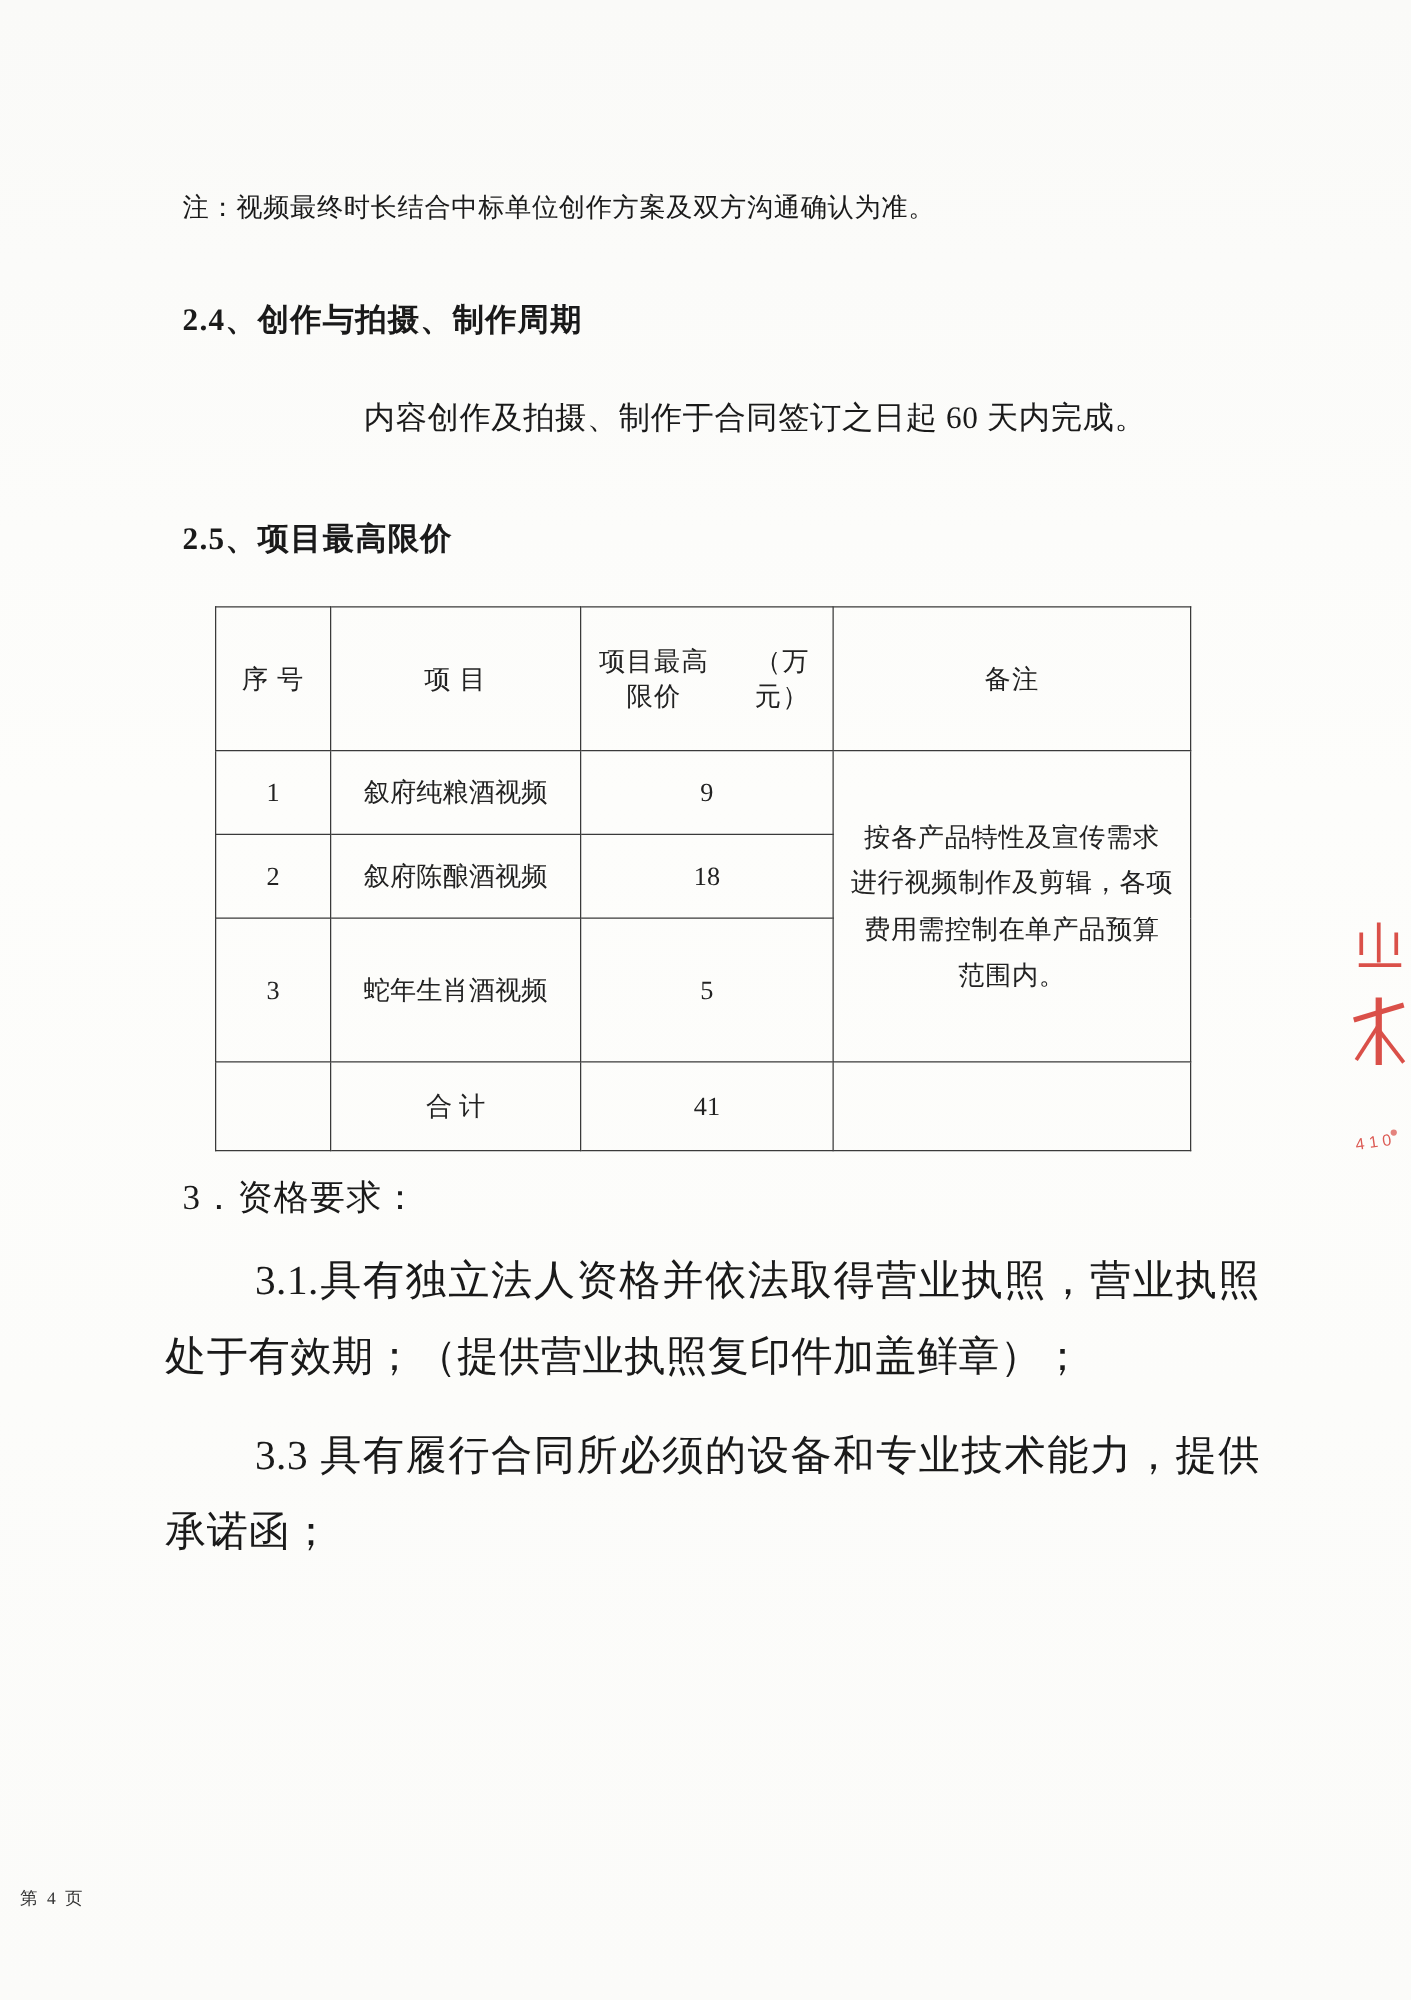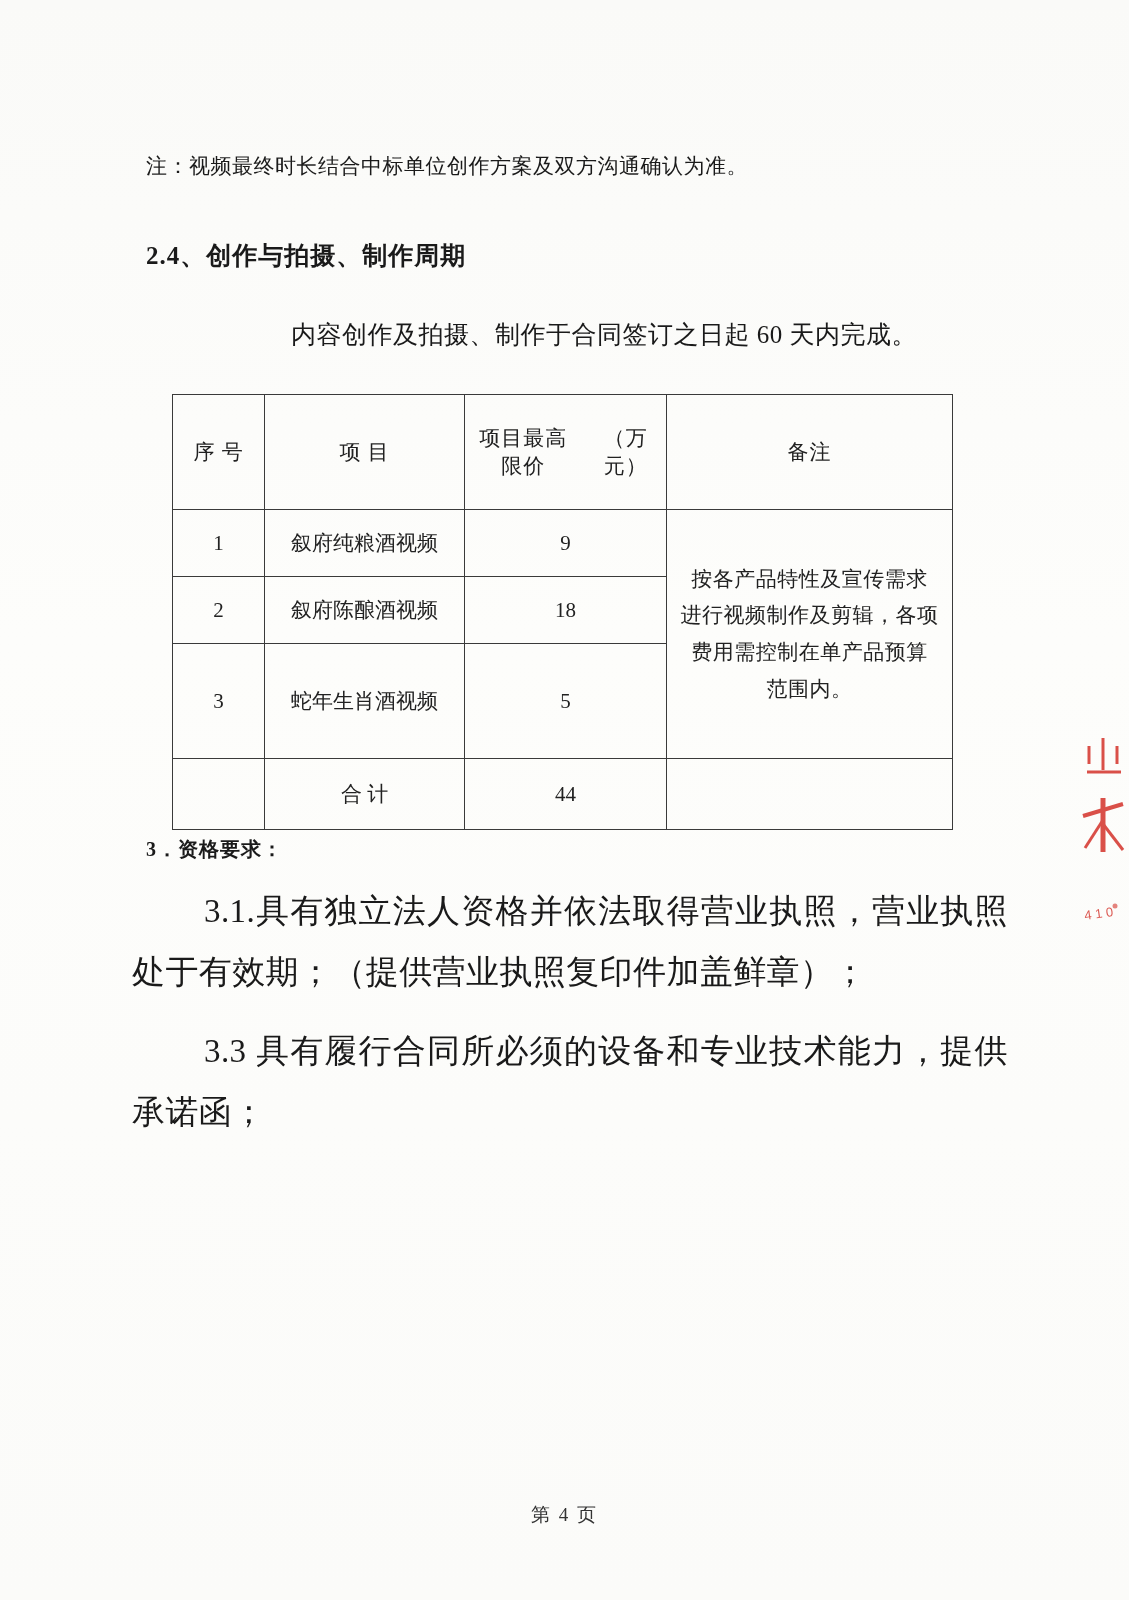--- a/index.html
+++ b/index.html
@@ -157,6 +157,7 @@
 
     <p class="para">内容创作及拍摄、制作于合同签订之日起 60 天内完成。</p>
 
+    <h3 class="heading-2">2.5、项目最高限价</h3>
 
     <table class="price-table">
       <colgroup>

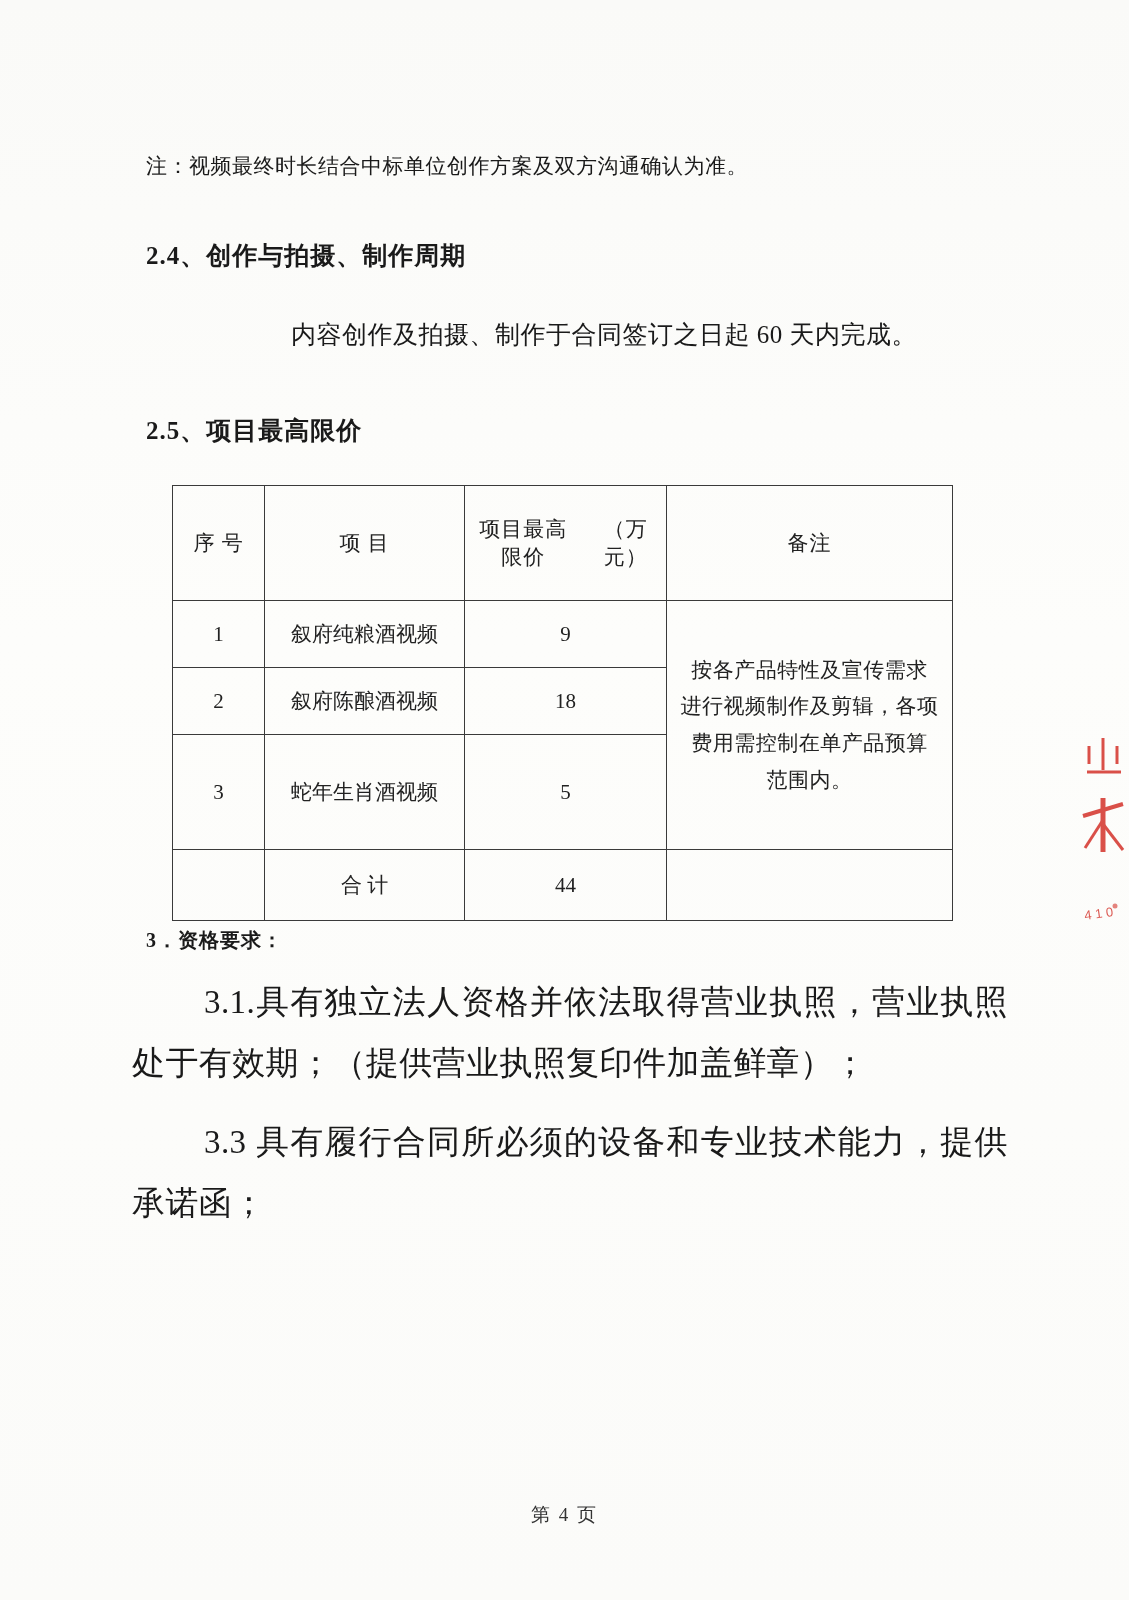--- a/index.html
+++ b/index.html
@@ -204,7 +204,7 @@
         <tr class="row-sum">
           <td></td>
           <td>合 计</td>
-          <td>44</td>
+          <td>41</td>
           <td class="empty-cell"></td>
         </tr>
       </tbody>

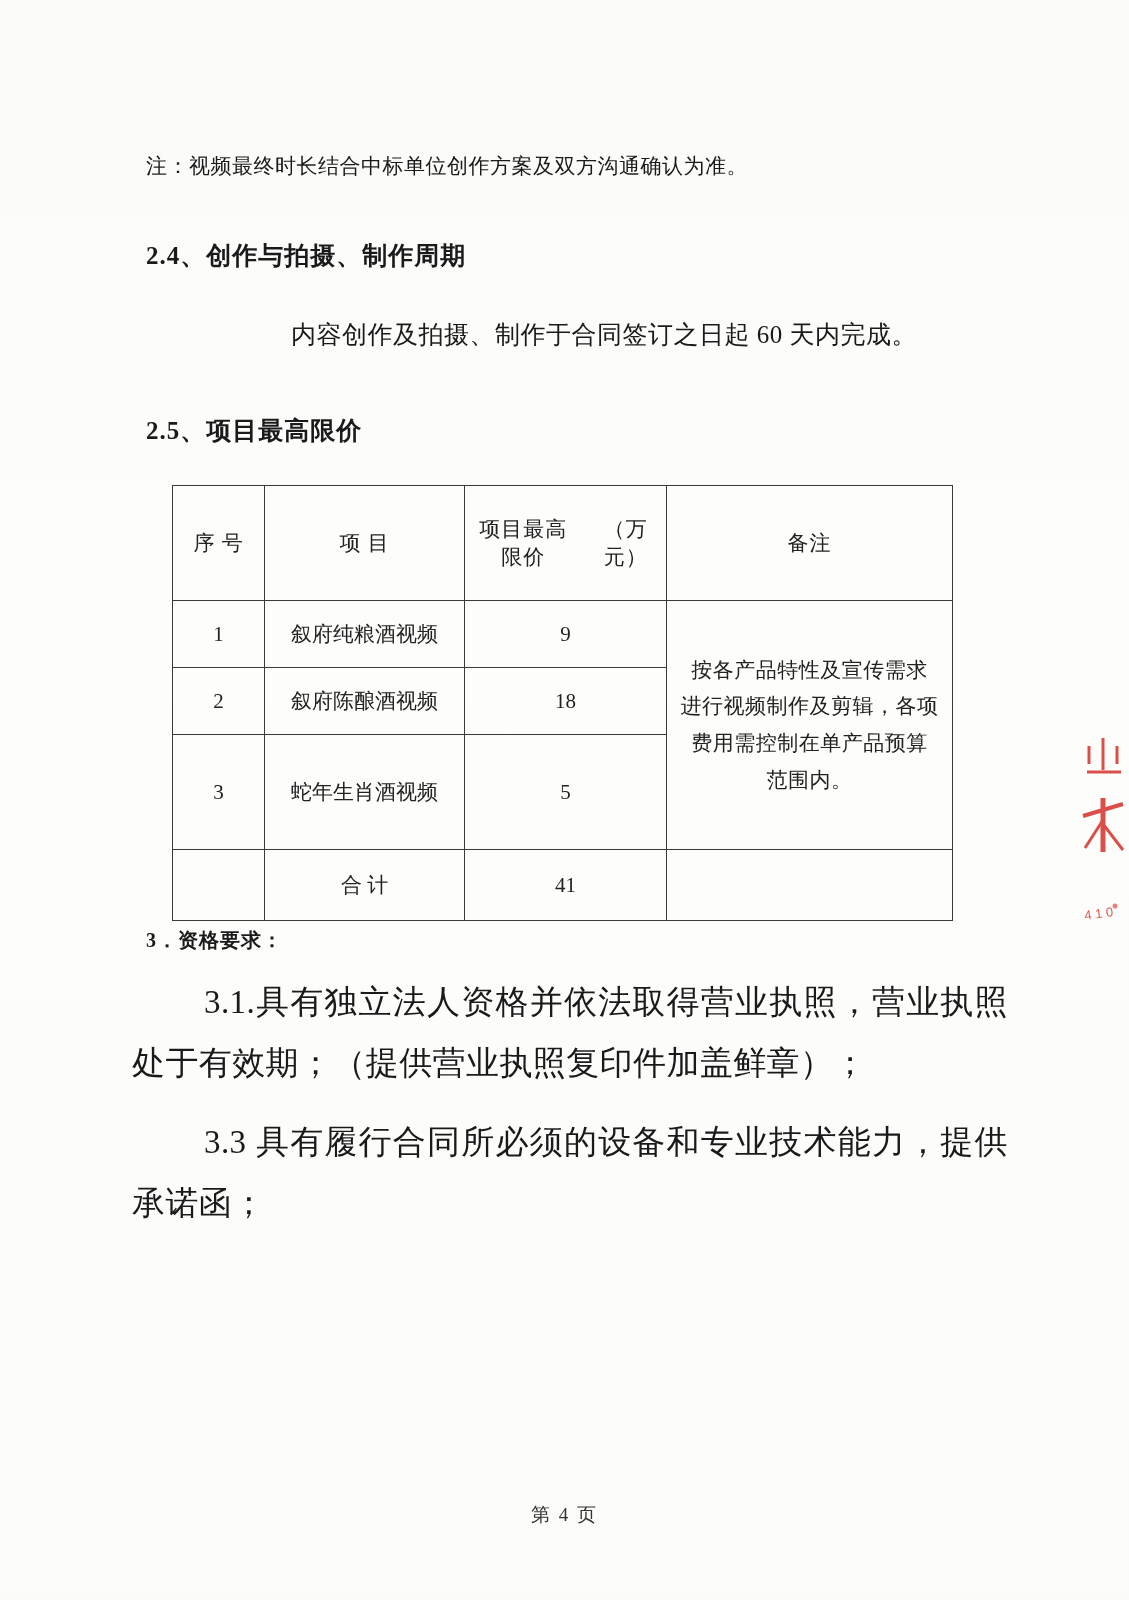--- a/index.html
+++ b/index.html
@@ -107,10 +107,10 @@
 
   
   .sec3-title {
-    font-size: 20px;
-    font-weight: bold;
-    letter-spacing: 1px;
-    margin: 6px 0 0 18px;
+    font-size: 28px;
+    font-weight: normal;
+    letter-spacing: 1px;
+    margin: 18px 0 0 18px;
   }
   .sec3-p {
     font-size: 33px;

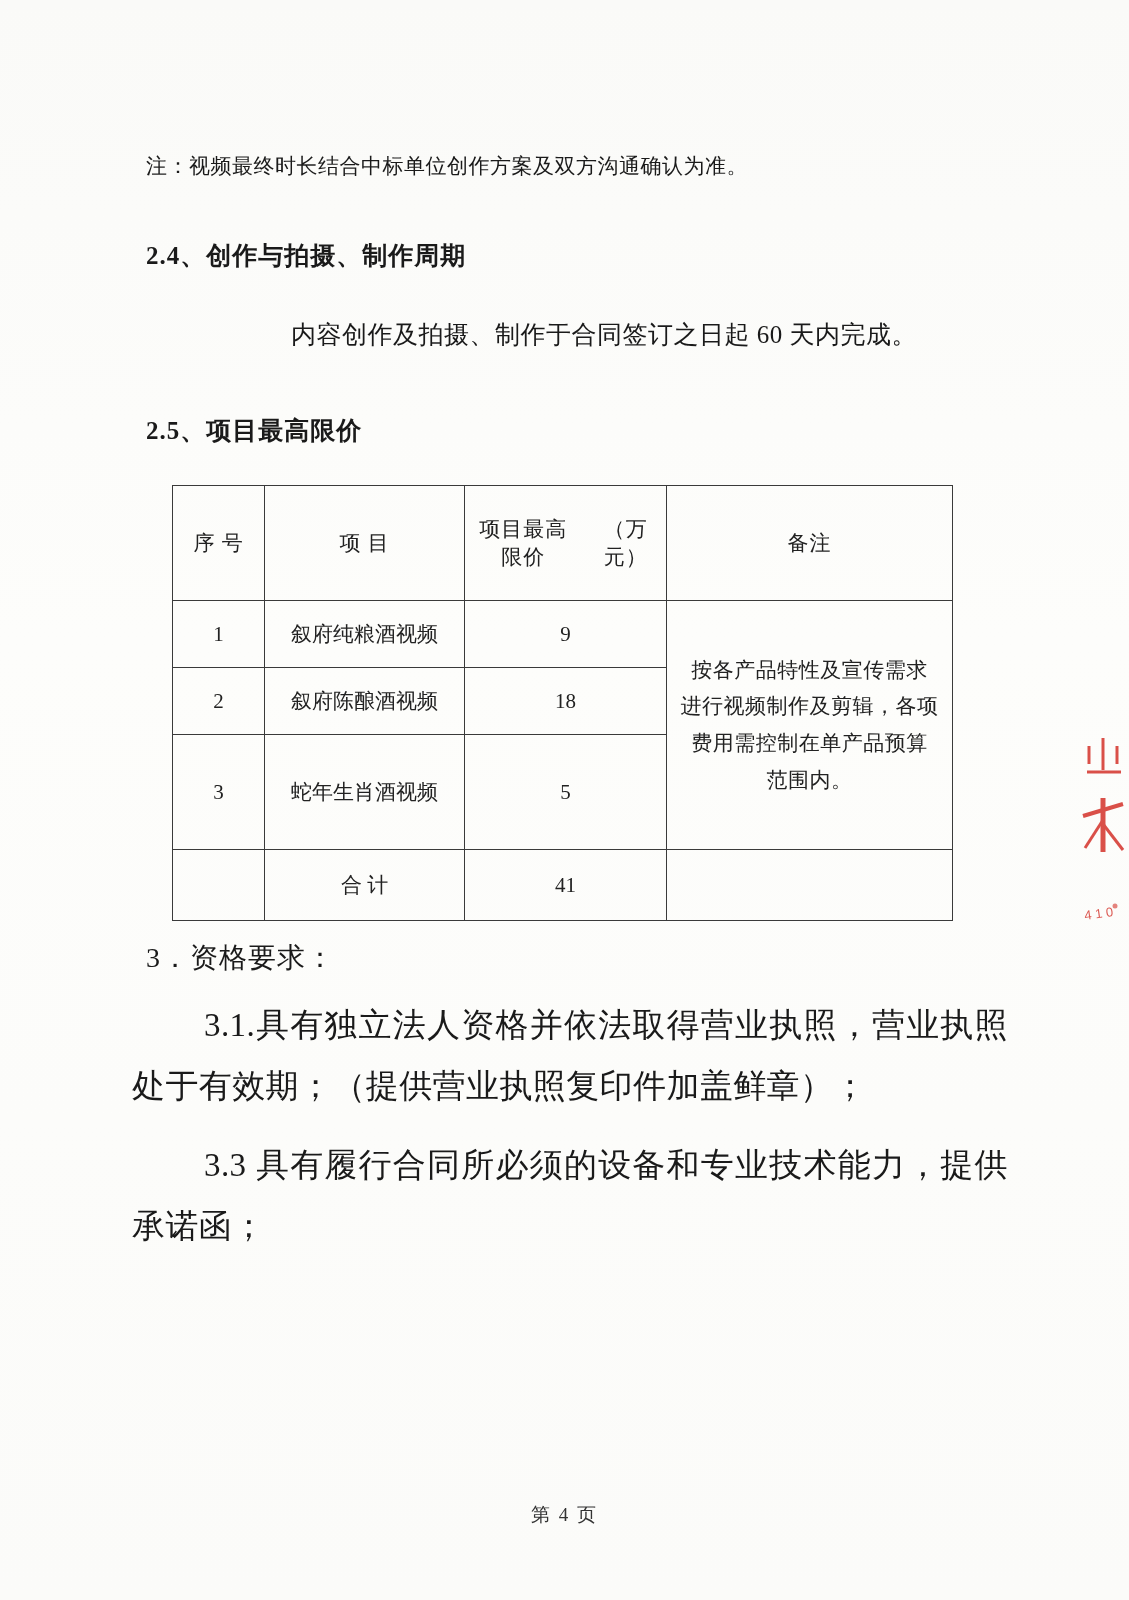--- a/index.html
+++ b/index.html
@@ -124,11 +124,10 @@
   
   .footer {
     position: absolute;
-    left: 0;
+    left: 16px;
     right: 0;
     bottom: 72px;
-    text-align: center;
-    font-size: 19px;
+    font-size: 14px;
     color: #333;
     letter-spacing: 2px;
   }

